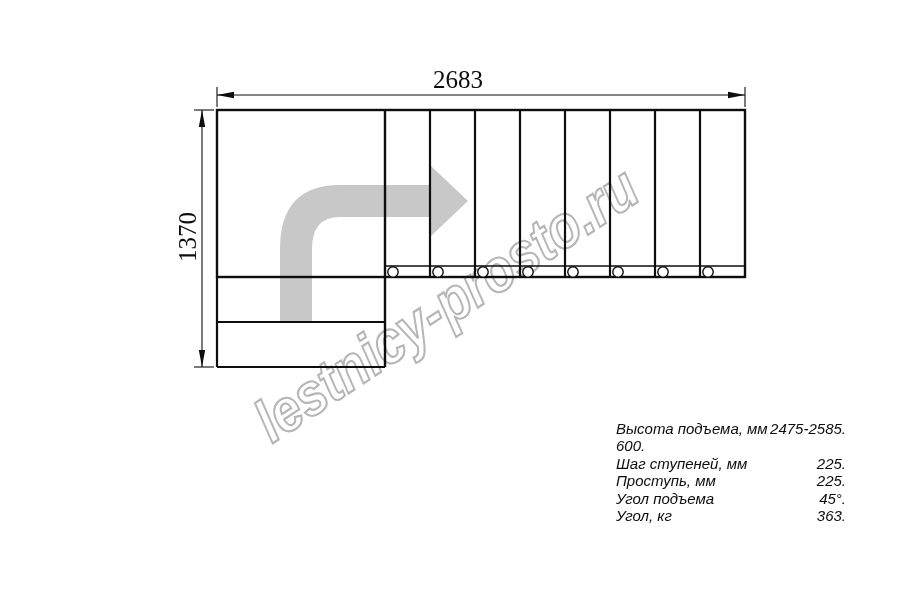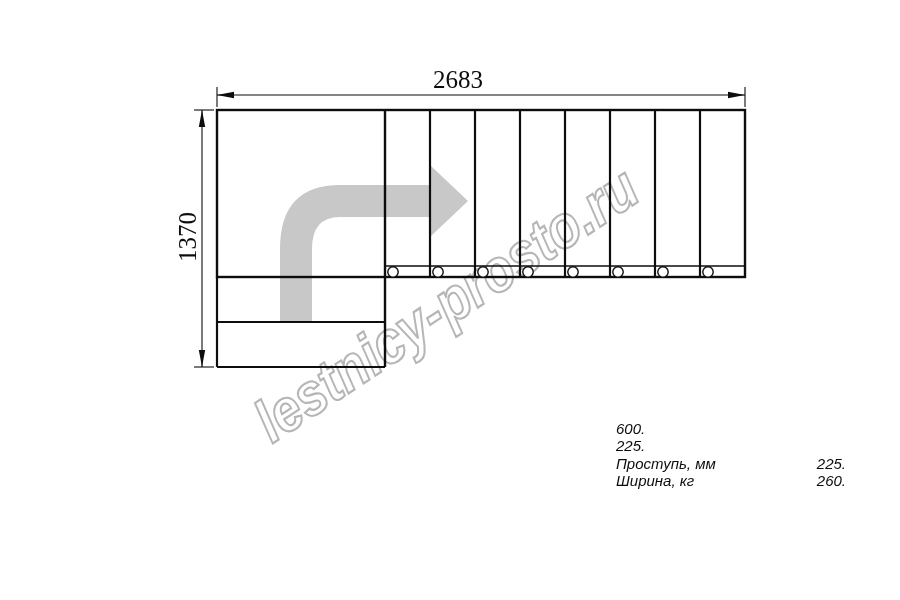--- a/index.html
+++ b/index.html
@@ -109,6 +109,10 @@
 
   <div class="specs">
     <div class="spec-row">
+      <span class="spec-label">Высота подъема, мм</span>
+      <span class="spec-value">2475-2585.</span>
+    </div>
+    <div class="spec-row">
       <span class="spec-value">600.</span>
     </div>
     <div class="spec-row">

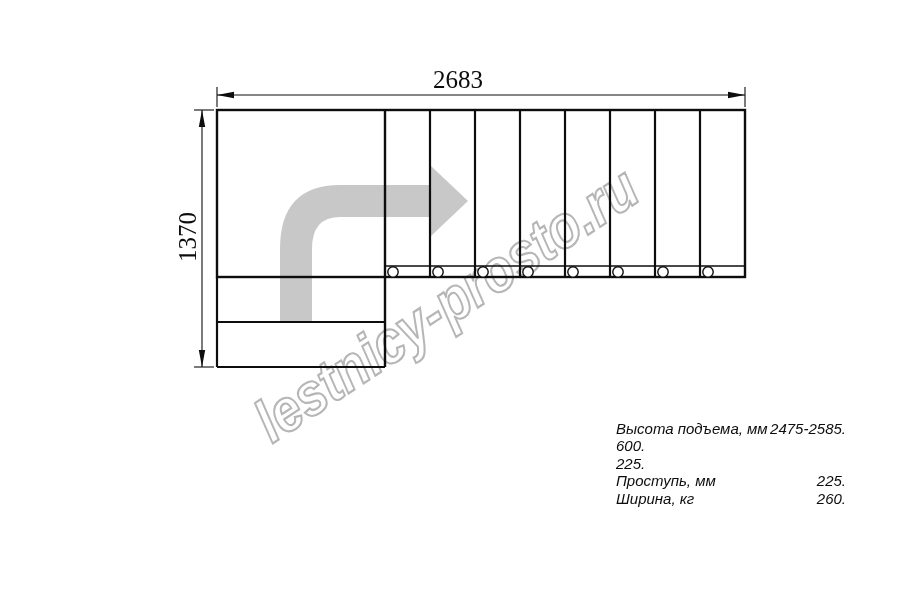--- a/index.html
+++ b/index.html
@@ -116,6 +116,7 @@
       <span class="spec-value">600.</span>
     </div>
     <div class="spec-row">
+      <span class="spec-label">Шаг ступеней, мм</span>
       <span class="spec-value">225.</span>
     </div>
     <div class="spec-row">

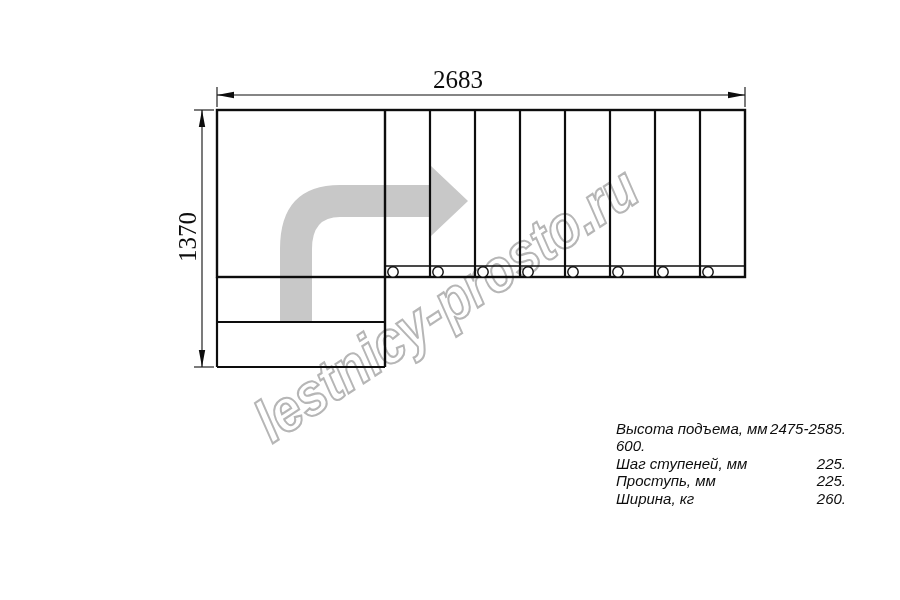--- a/index.html
+++ b/index.html
@@ -124,6 +124,10 @@
       <span class="spec-value">225.</span>
     </div>
     <div class="spec-row">
+      <span class="spec-label">Угол подъема</span>
+      <span class="spec-value">45°.</span>
+    </div>
+    <div class="spec-row">
       <span class="spec-label">Ширина, кг</span>
       <span class="spec-value">260.</span>
     </div>

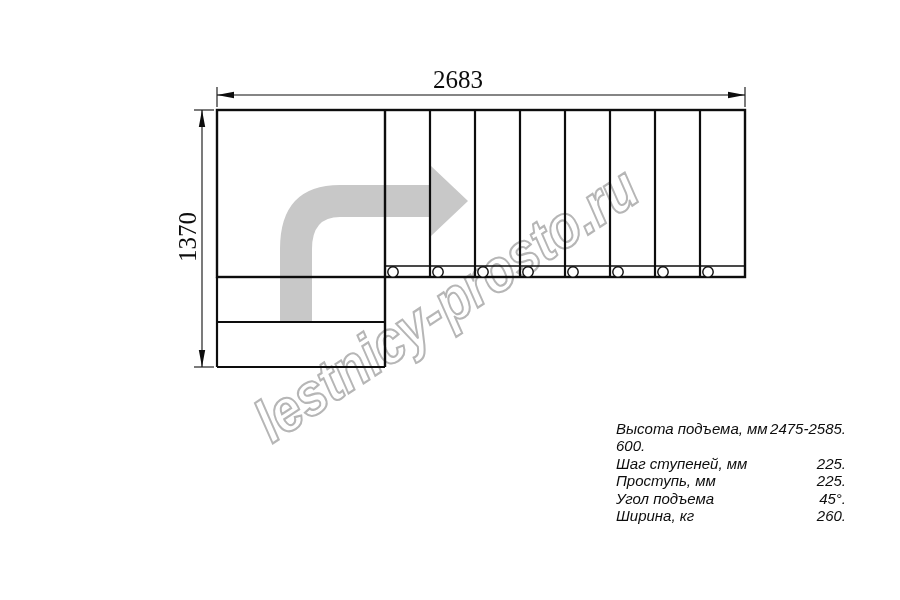--- a/index.html
+++ b/index.html
@@ -128,7 +128,7 @@
       <span class="spec-value">45°.</span>
     </div>
     <div class="spec-row">
-      <span class="spec-label">Ширина, кг</span>
+      <span class="spec-label">Угол, кг</span>
       <span class="spec-value">260.</span>
     </div>
   </div>

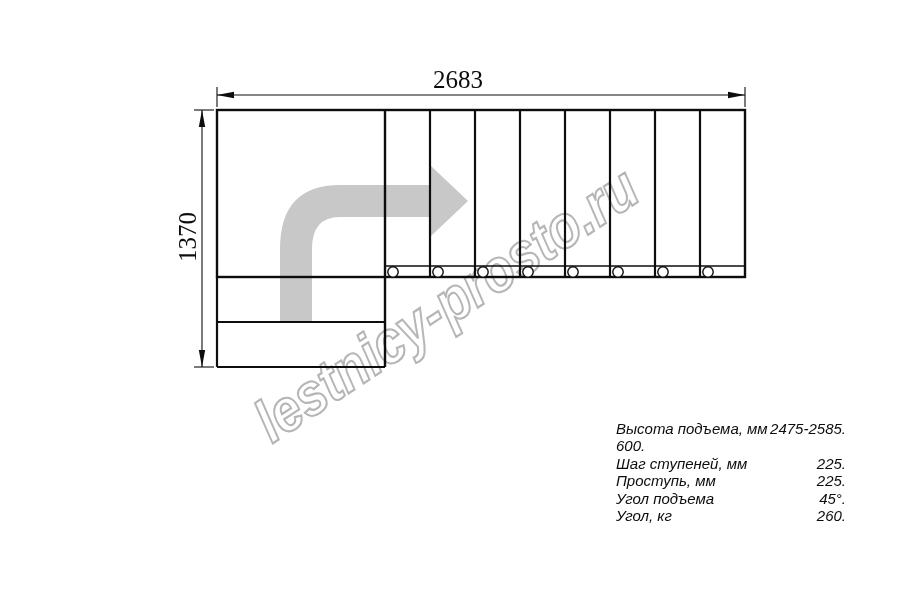--- a/index.html
+++ b/index.html
@@ -129,7 +129,7 @@
     </div>
     <div class="spec-row">
       <span class="spec-label">Угол, кг</span>
-      <span class="spec-value">260.</span>
+      <span class="spec-value">363.</span>
     </div>
   </div>
 

